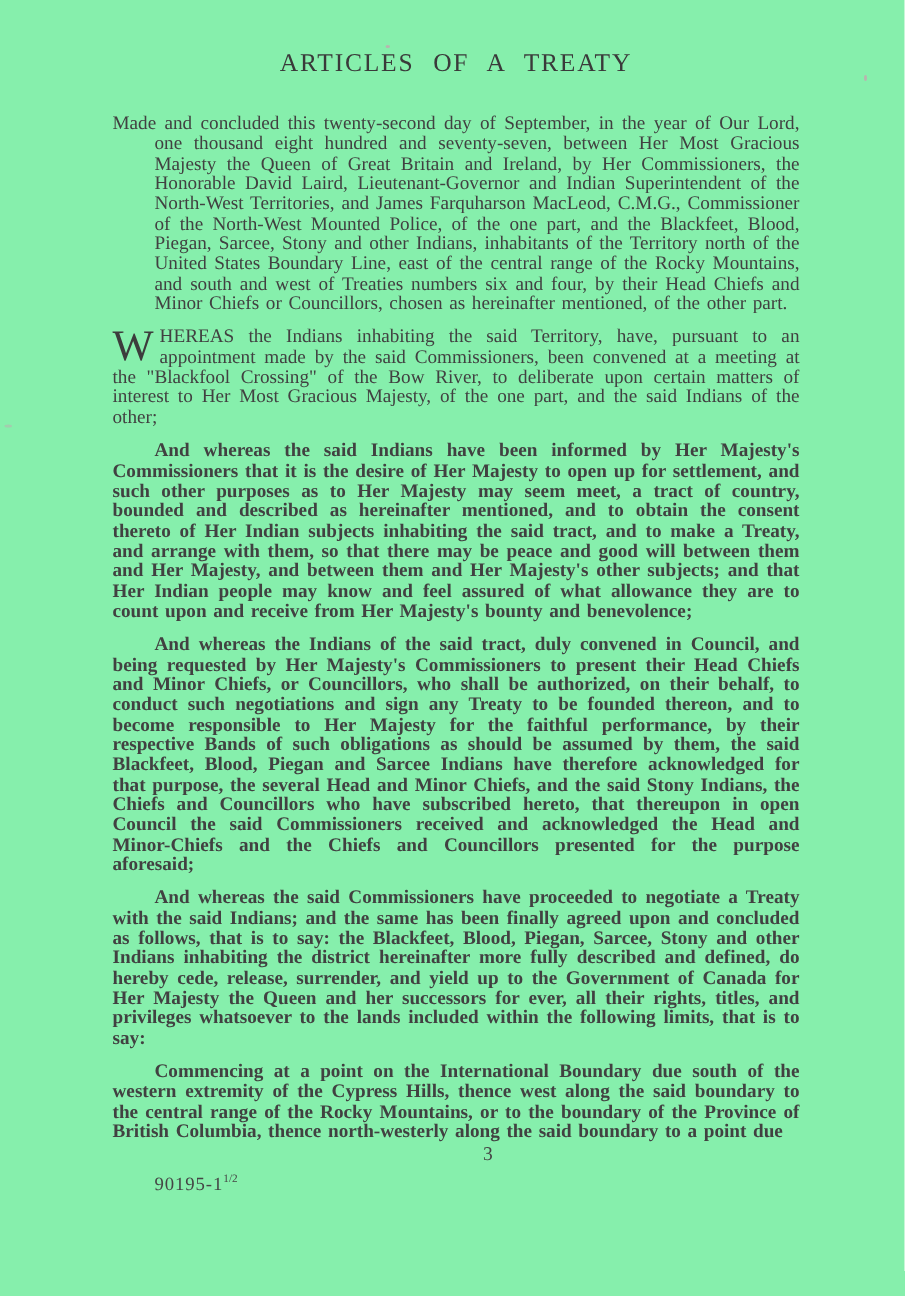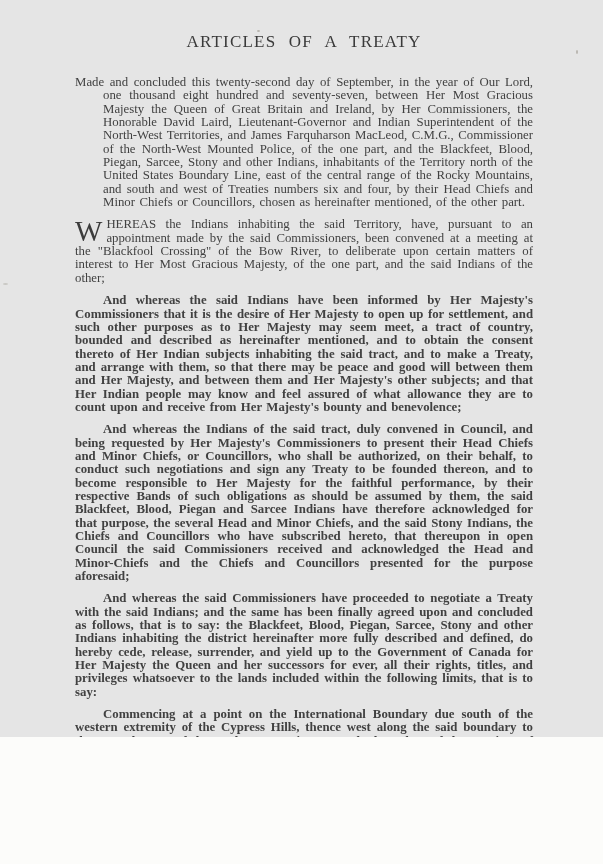--- a/index.html
+++ b/index.html
@@ -12,8 +12,8 @@
   .page {
     position: relative;
     width: 603px;
-    height: 737px;
-    background: #e5e5e5;
+    height: 864px;
+    background: #86efac;
     overflow: hidden;
     font-family: "Liberation Serif", "DejaVu Serif", serif;
     color: #404040;

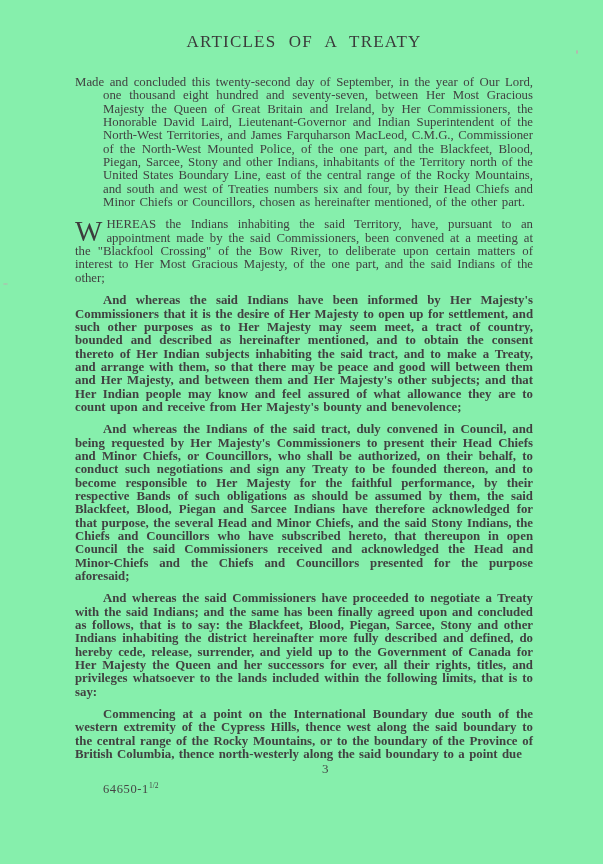--- a/index.html
+++ b/index.html
@@ -118,7 +118,7 @@
 
   <div class="pageno">3</div>
 
-  <div class="footer-code"><span>64650-1</span><sup>1/2</sup></div>
+  <div class="footer-code"><span>90195-1</span><sup>1/2</sup></div>
 
 </div>
 

